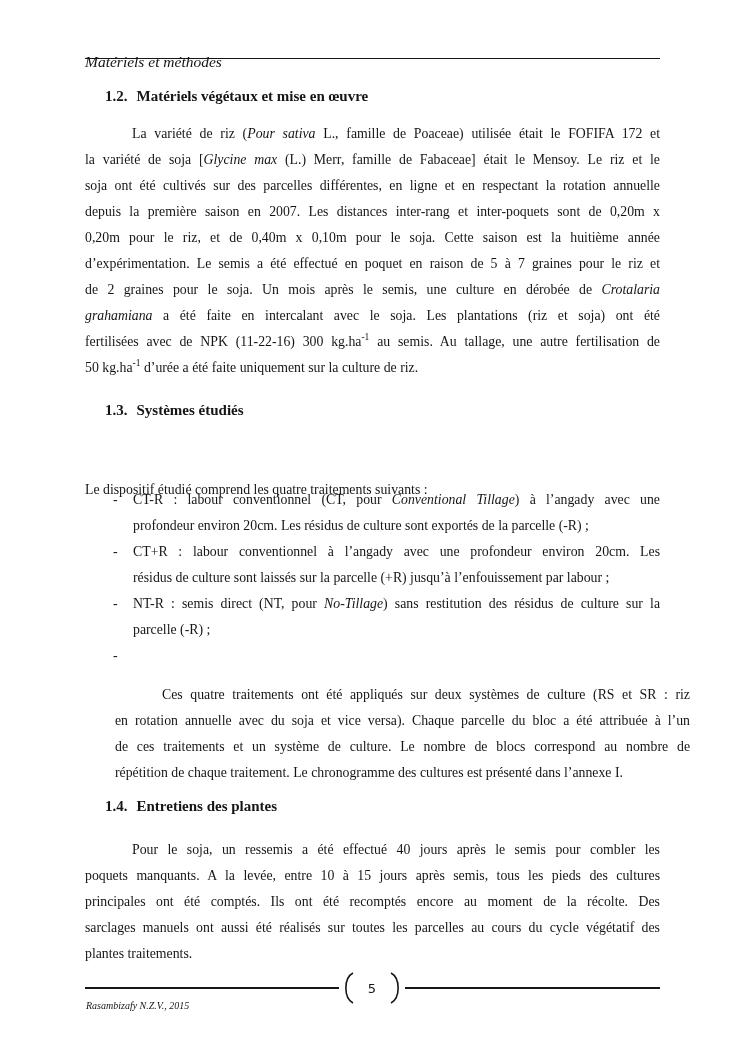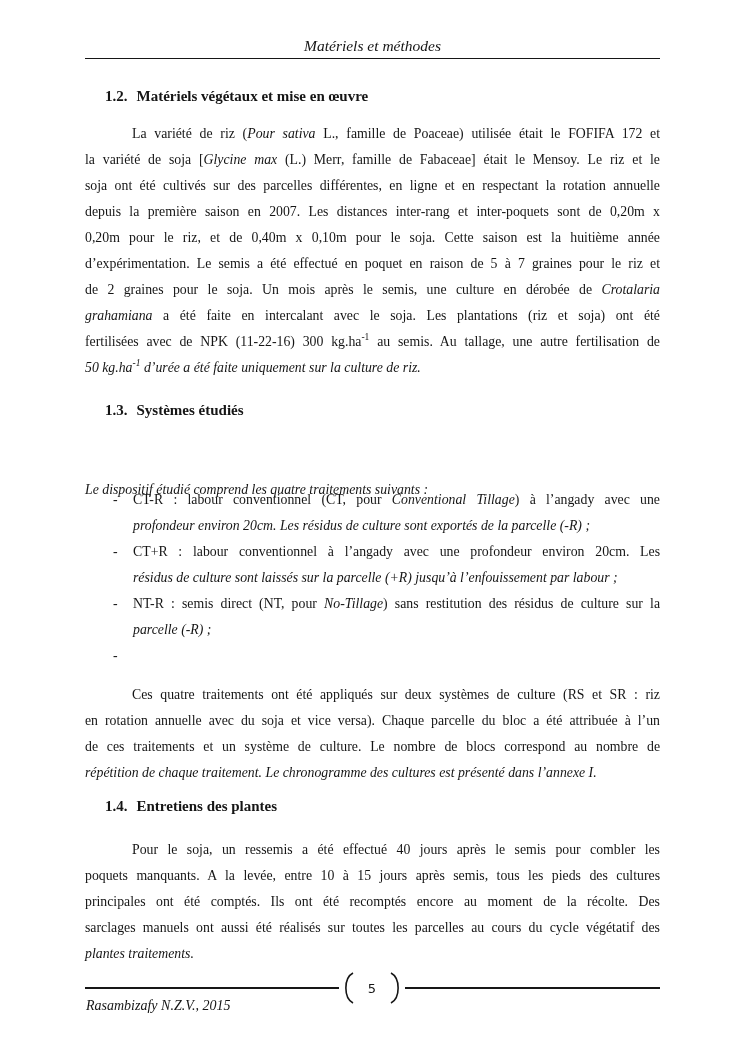--- a/index.html
+++ b/index.html
@@ -8,7 +8,7 @@
     font-family:"Liberation Serif",serif;color:#151515;overflow:hidden;
   }
   .hdr-title{
-    position:absolute;left:85px;top:36px;width:575px;text-align:center;
+    position:absolute;left:85px;top:52px;width:575px;text-align:left;
     font-style:italic;font-size:15.5px;line-height:20px;
   }
   .hdr-rule{position:absolute;left:85px;top:58px;width:575px;height:0;border-top:1.8px solid #161616;}

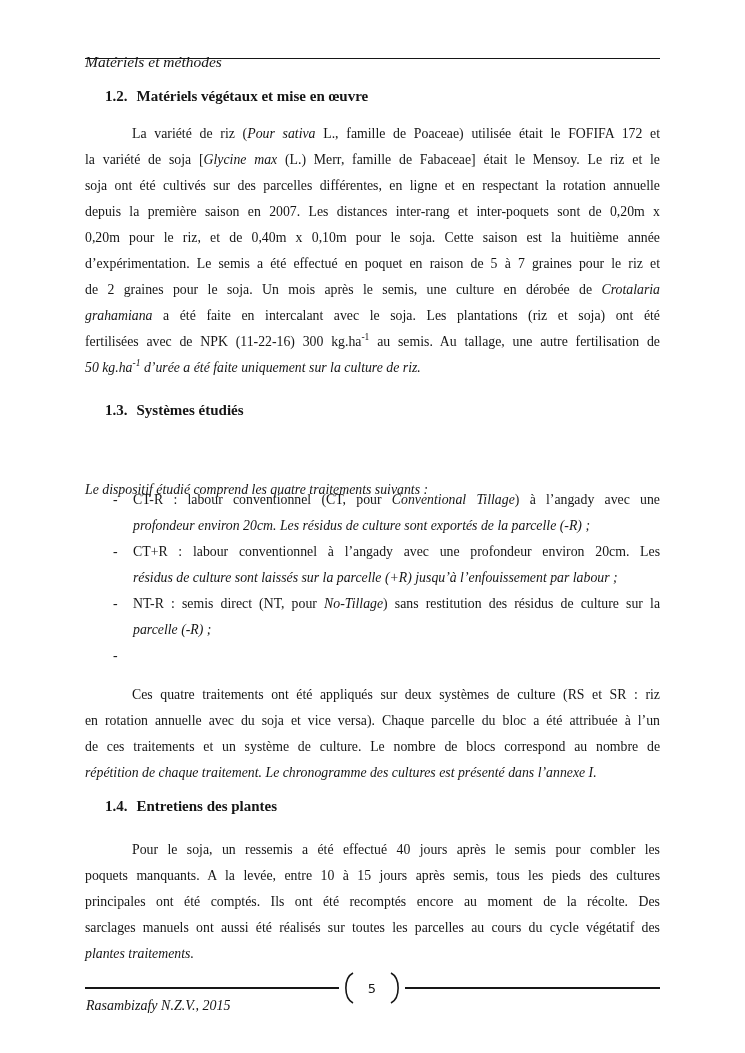--- a/index.html
+++ b/index.html
@@ -27,7 +27,7 @@
     font-size:13.8px;line-height:26px;
     text-align:justify;text-align-last:justify;
   }
-  .line.last{text-align:left;text-align-last:left;font-style:italic;}
+  .line.last{text-align:left;text-align-last:left;}
   .fl{padding-left:47px;}
   .li-line{position:relative;padding-left:48px;}
   .dash{position:absolute;left:28px;top:0;}

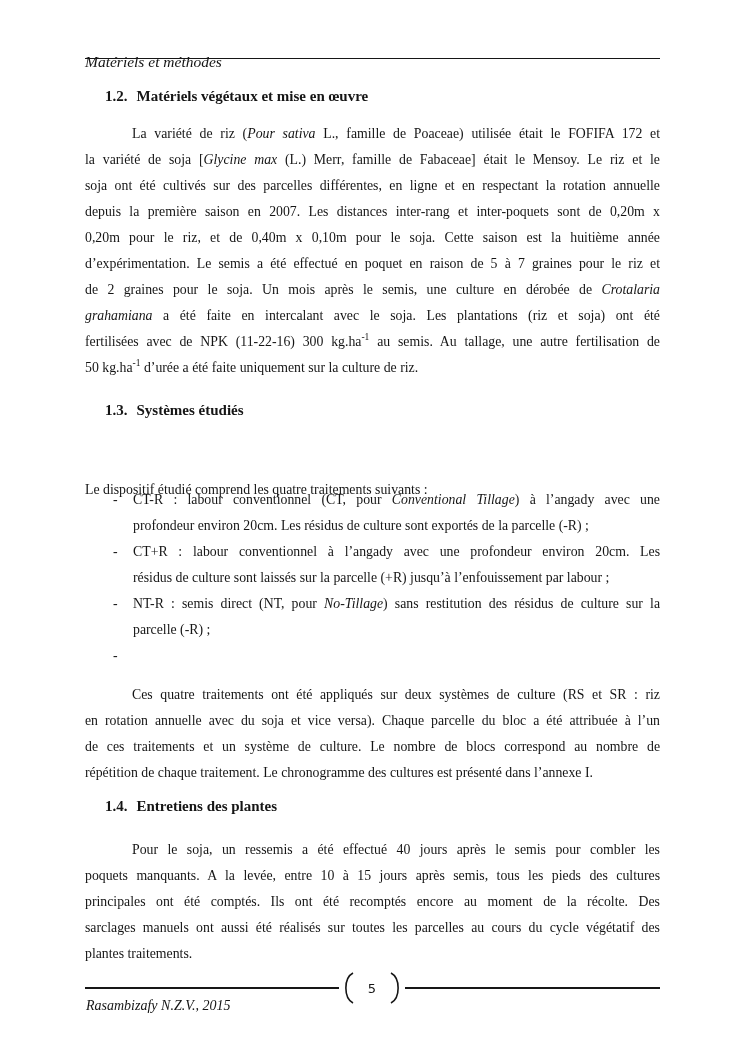--- a/index.html
+++ b/index.html
@@ -18,7 +18,7 @@
   .b-h13{top:400px;}
   .b-intro{top:443px;margin-top:34px;}
   .b-list{top:487px;}
-  .b-para2{top:682px;}
+  .b-para2{top:682px;margin-left:30px;}
   .b-h14{top:796px;}
   .b-para3{top:837px;}
   .heading{font-weight:bold;font-size:15px;line-height:20px;padding-left:20px;}

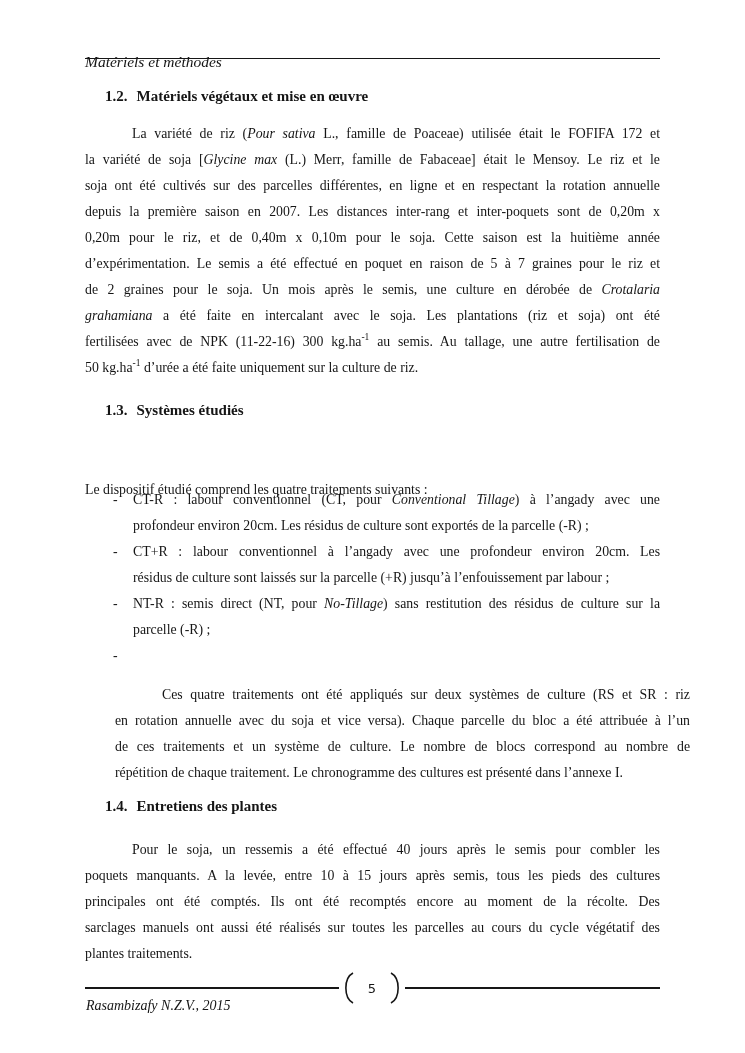--- a/index.html
+++ b/index.html
@@ -36,7 +36,7 @@
   .footer-ornament{position:absolute;left:85px;top:969px;width:575px;height:38px;}
   .footer-author{
     position:absolute;left:86px;top:997px;width:400px;
-    font-style:italic;font-size:14px;line-height:18px;text-align:left;
+    font-style:italic;font-size:10px;line-height:18px;text-align:left;
   }
   svg .rule-line{stroke:#161616;stroke-width:1.8;}
   svg .bracket{stroke:#161616;stroke-width:1.6;fill:none;}

